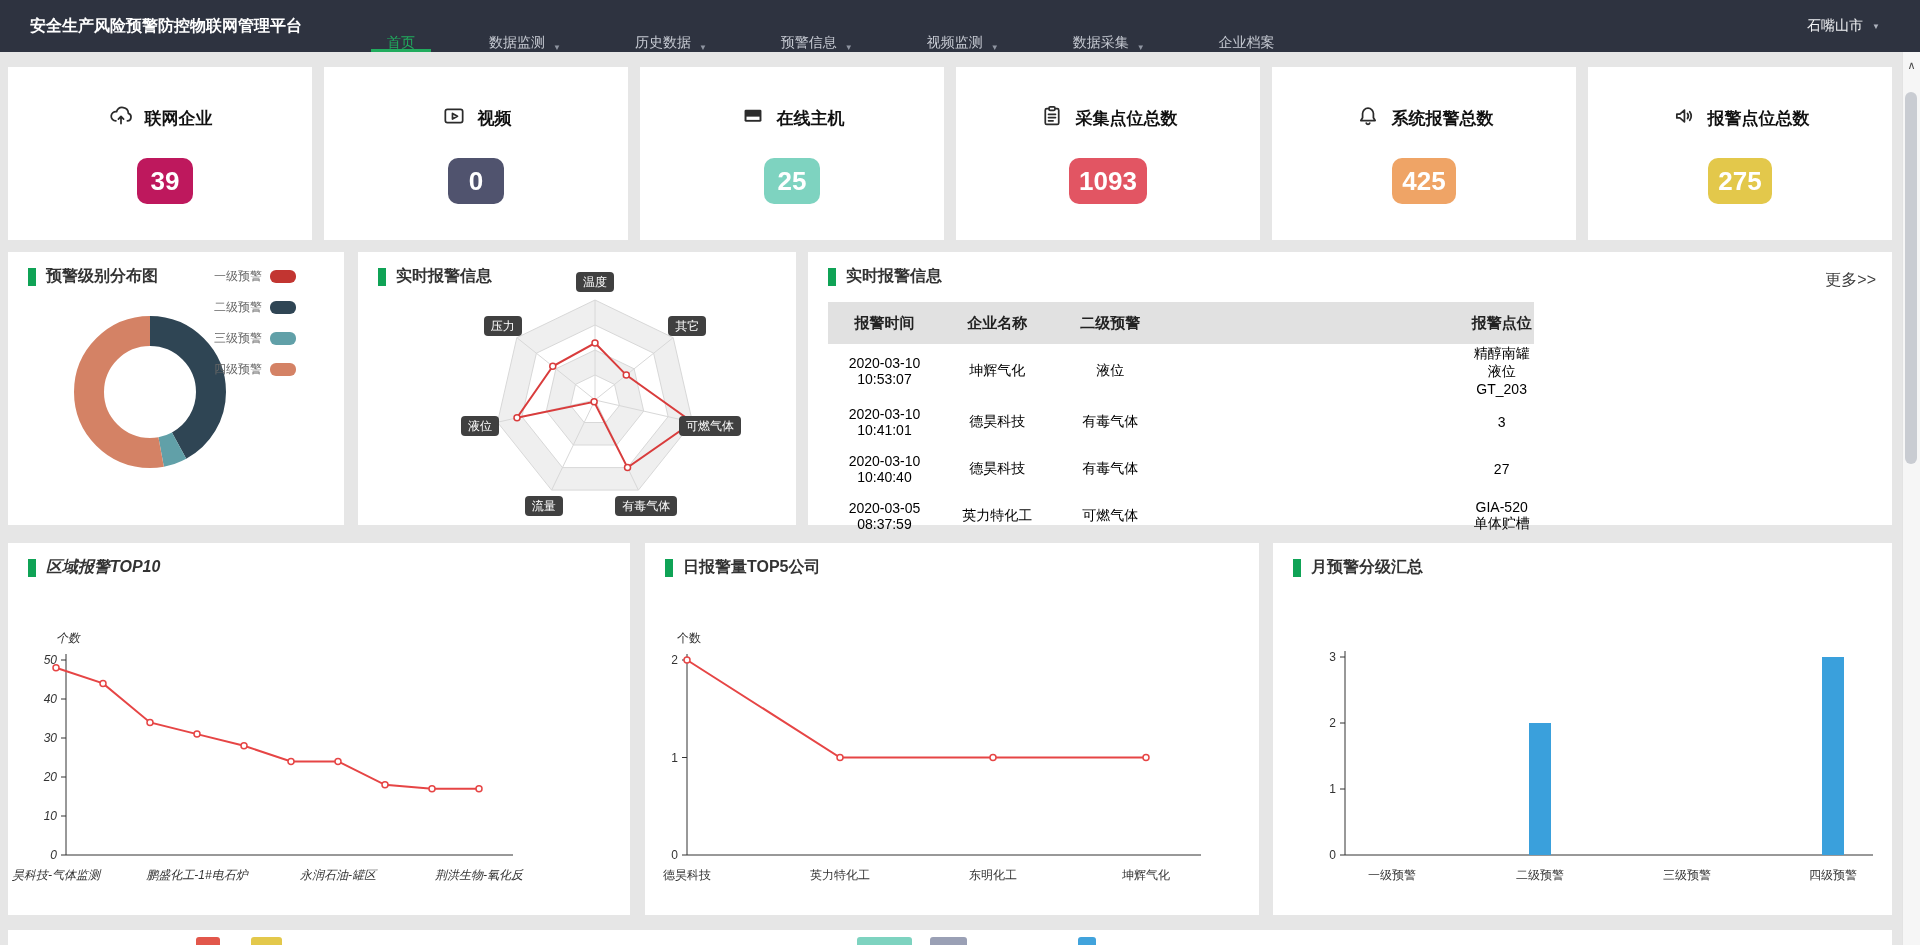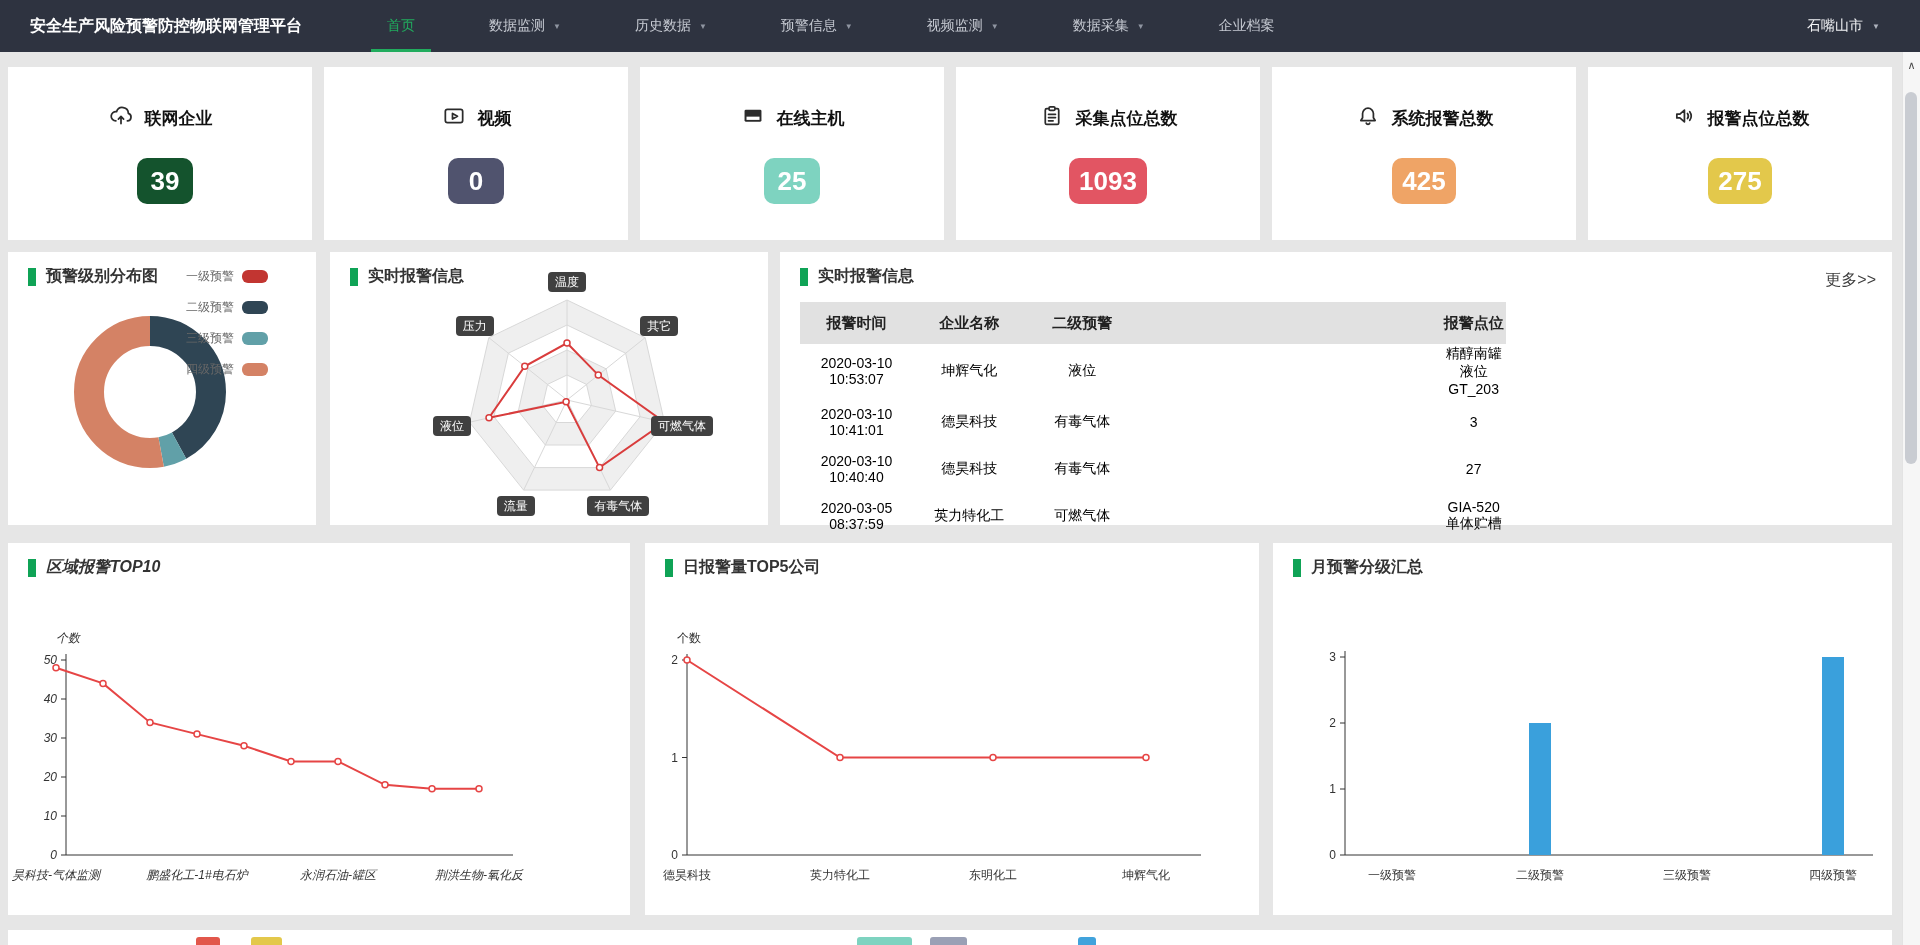--- a/index.html
+++ b/index.html
@@ -8,7 +8,7 @@
   .nav{height:52px;background:#2e3340;display:flex;align-items:center;position:relative;z-index:5;}
   .nav-title{font-size:16px;font-weight:bold;color:#ffffff;margin-left:30px;white-space:nowrap;}
   .nav-menu{display:flex;height:100%;margin-left:48px;align-items:stretch;}
-  .nav-item{display:flex;align-items:center;padding:0 16px;margin:0 21px;color:#c6cad2;font-size:14px;cursor:pointer;position:relative;white-space:nowrap;}
+  .nav-item{display:flex;align-items:flex-end;padding:0 16px;margin:0 21px;color:#c6cad2;font-size:14px;cursor:pointer;position:relative;white-space:nowrap;}
   .nav-item .caret{font-size:8px;margin-left:8px;color:#8f95a1;}
   .nav-item.active{color:#21ac5e;}
   .nav-item.active::after{content:"";position:absolute;left:0;right:0;bottom:0;height:3px;background:#21ac5e;}

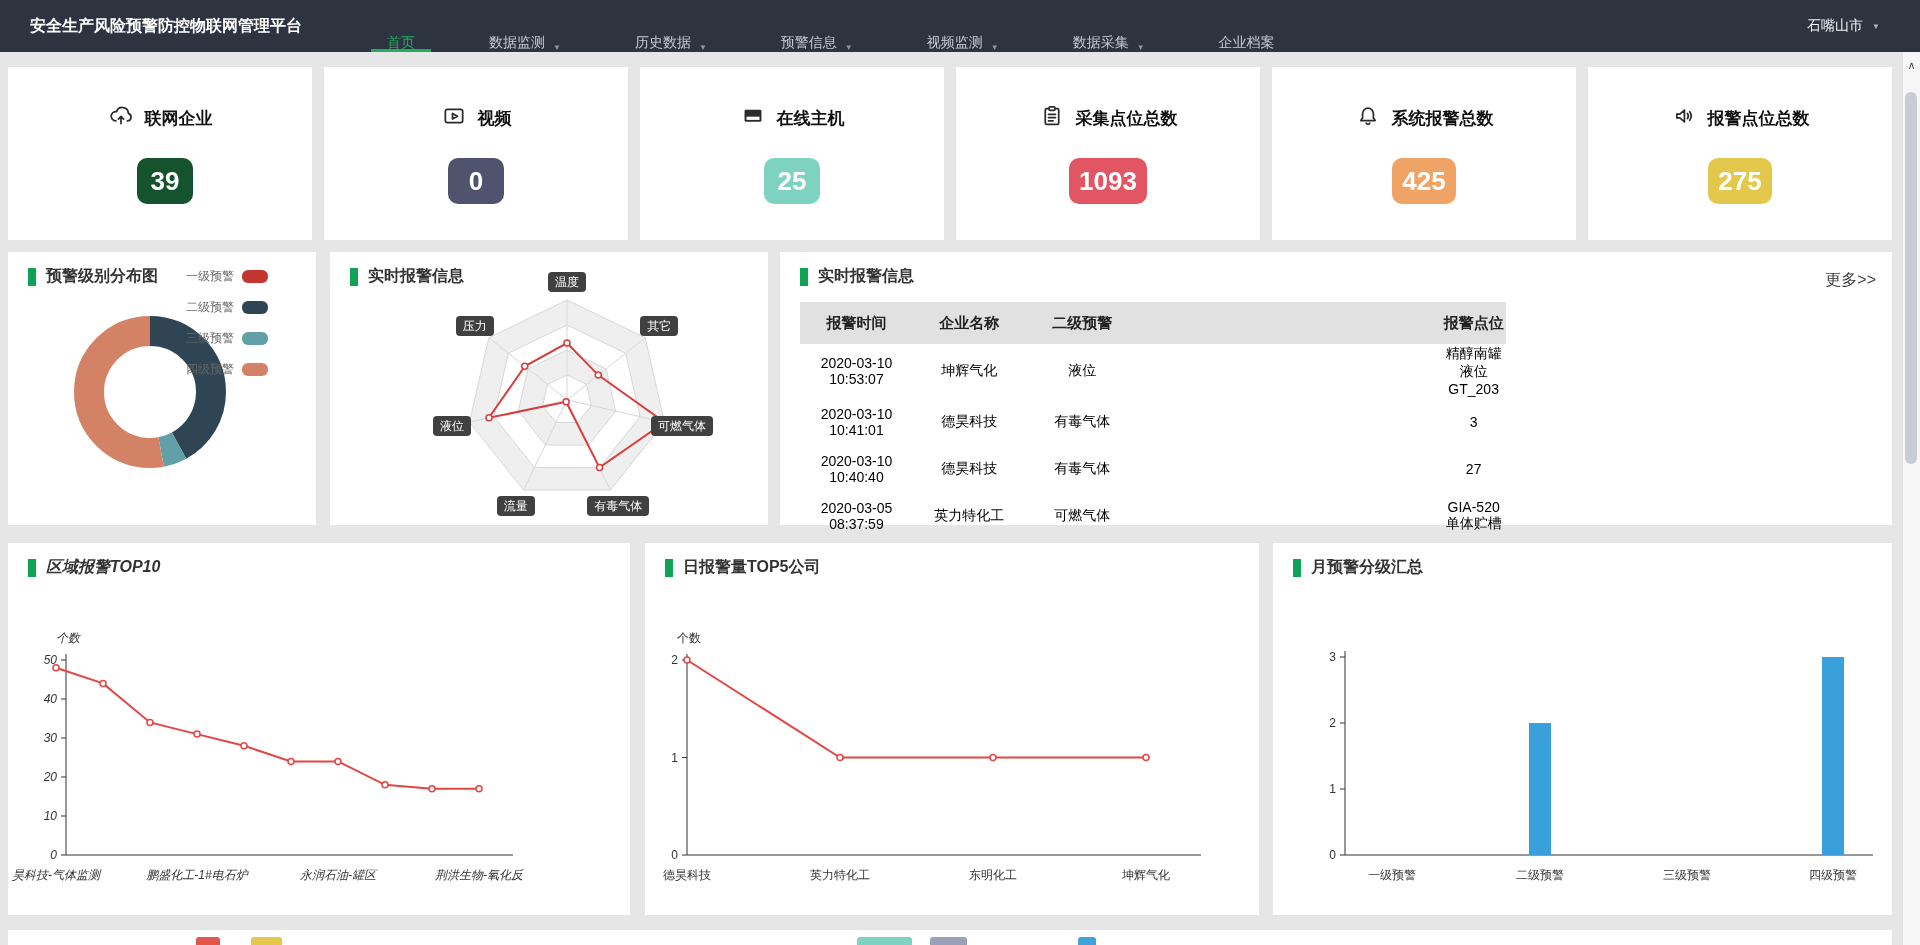--- a/index.html
+++ b/index.html
@@ -101,7 +101,7 @@
             </svg></span>
           <span>联网企业</span>
         </div>
-        <div class="stat-badge" style="background: #14532d; margin-left: 10px;">39</div>
+        <div class="stat-badge" style="background: #be185d; margin-left: 10px;">39</div>
       </div>
       <div class="stat-card">
         <div class="stat-top">

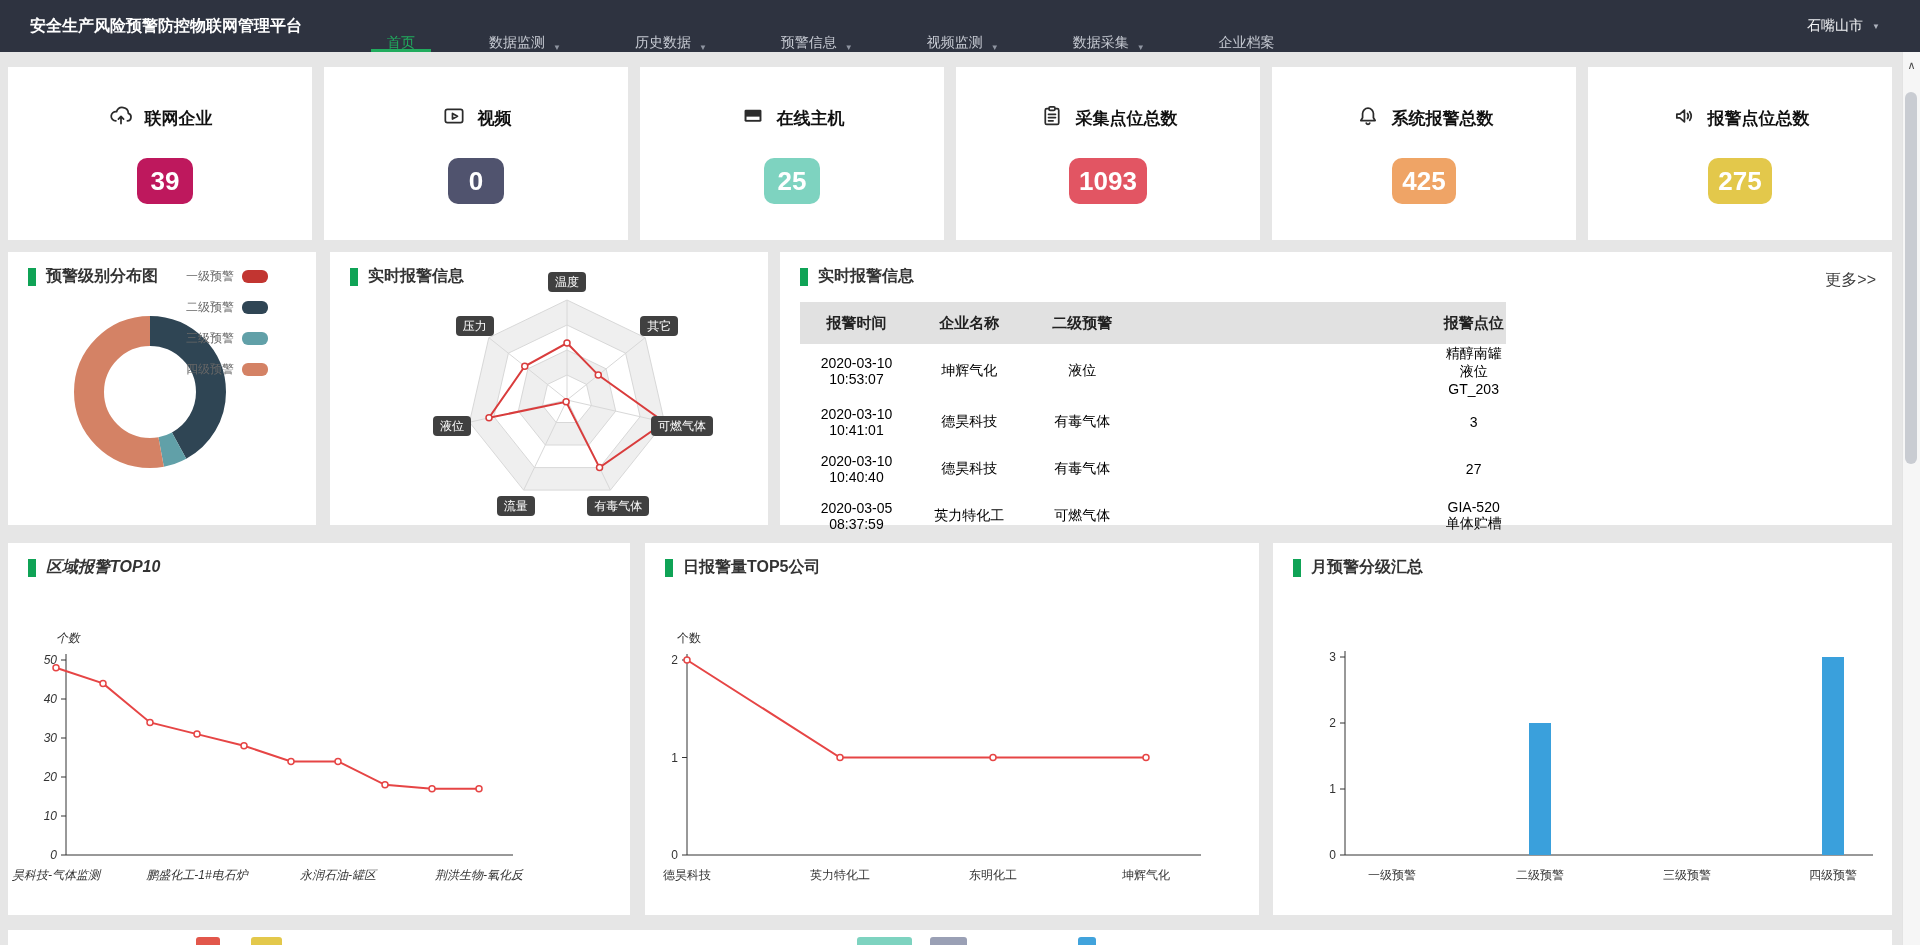--- a/index.html
+++ b/index.html
@@ -23,7 +23,7 @@
   .row2{display:flex;margin-top:12px;height:273px;}
   .row3{display:flex;margin-top:18px;height:372px;}
   .panel{background:#fff;position:relative;}
-  #panelPie{width:308px;margin-right:14px;}
+  #panelPie{width:308px;margin-right:14px;padding-left:28px;}
   #panelRadar{width:438px;margin-right:12px;}
   #panelTable{flex:1;}
   #chartPanelA{width:622px;margin-right:15px;font-style:italic;}

